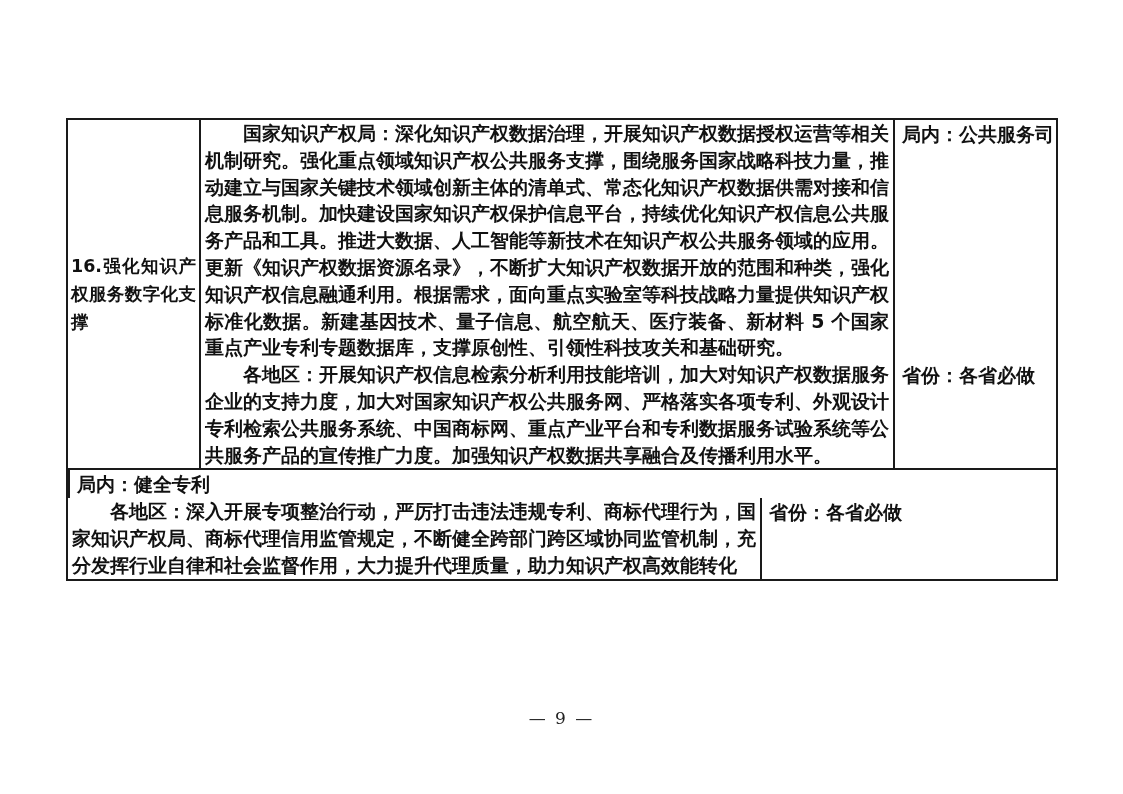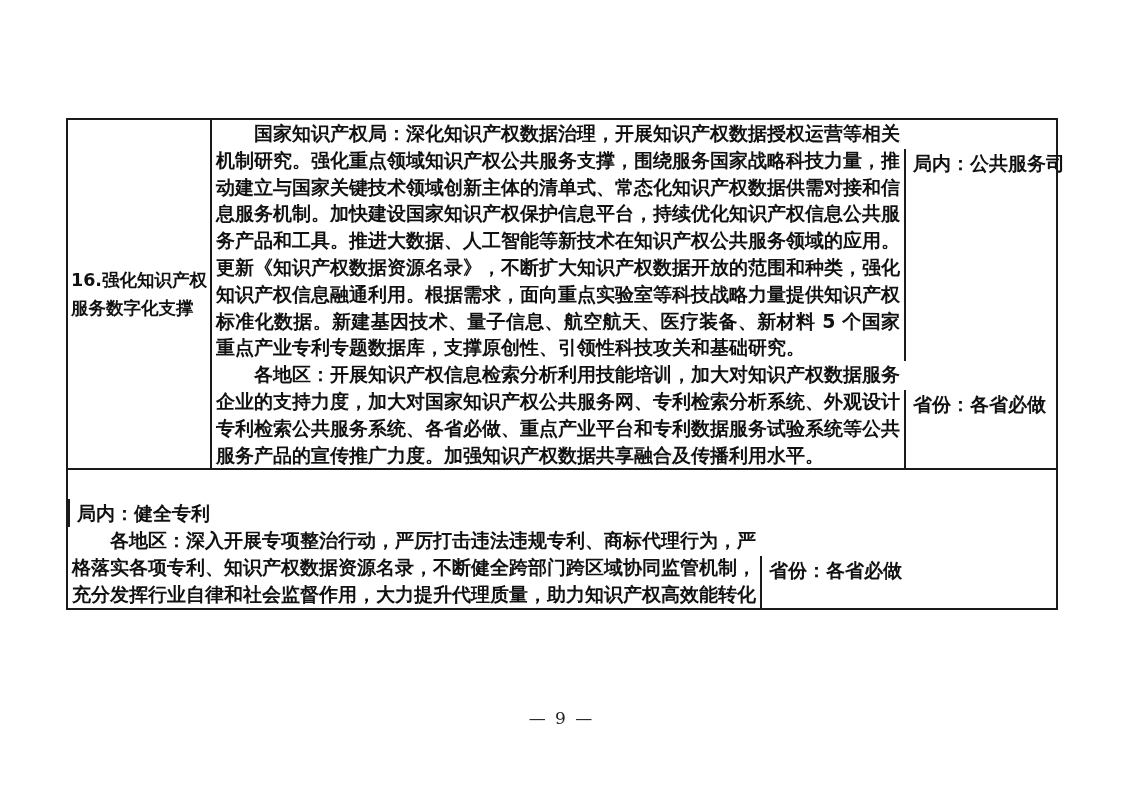--- a/index.html
+++ b/index.html
@@ -80,7 +80,6 @@
     box-sizing: border-box;
     border-left: 2px solid #1a1a1a;
     padding: 1px 2px 0 7px;
-    margin-top: 29px;
   }
   .resp-label {
     line-height: 26.8px;

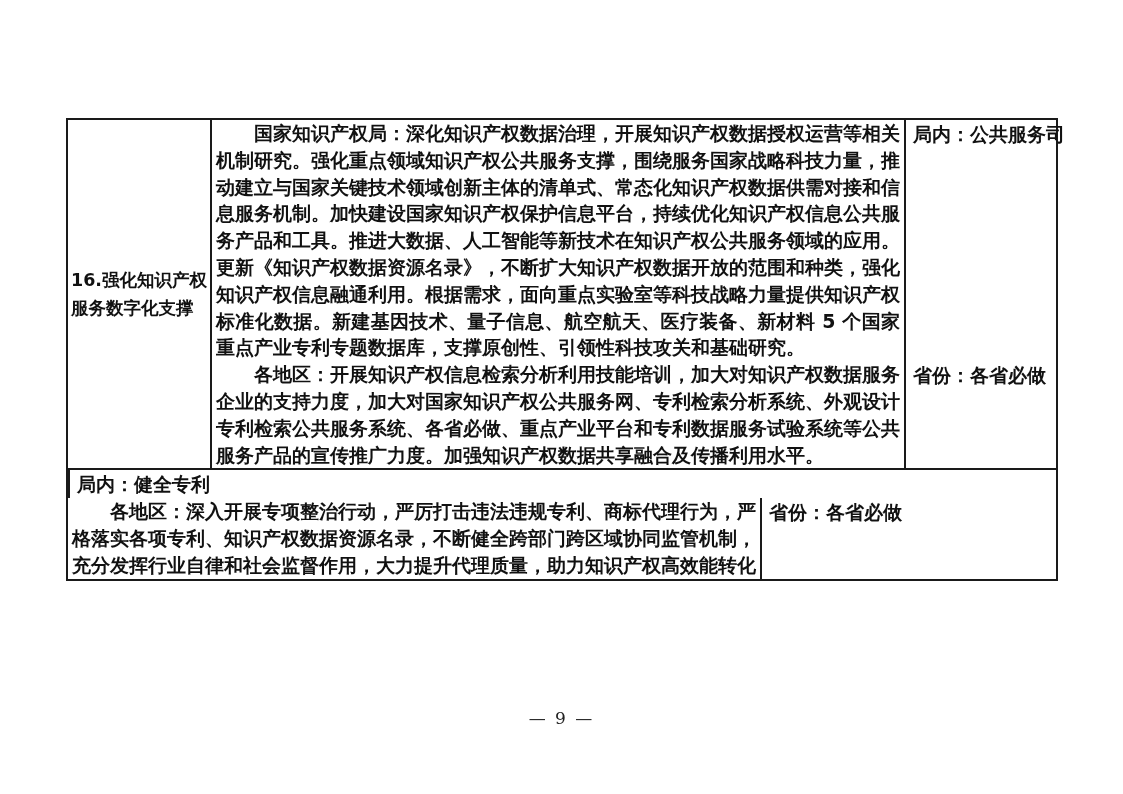--- a/index.html
+++ b/index.html
@@ -37,7 +37,7 @@
 
   
   .cell-task {
-    width: 144px;
+    width: 133px;
     box-sizing: border-box;
     border-right: 2px solid #1a1a1a;
     display: flex;

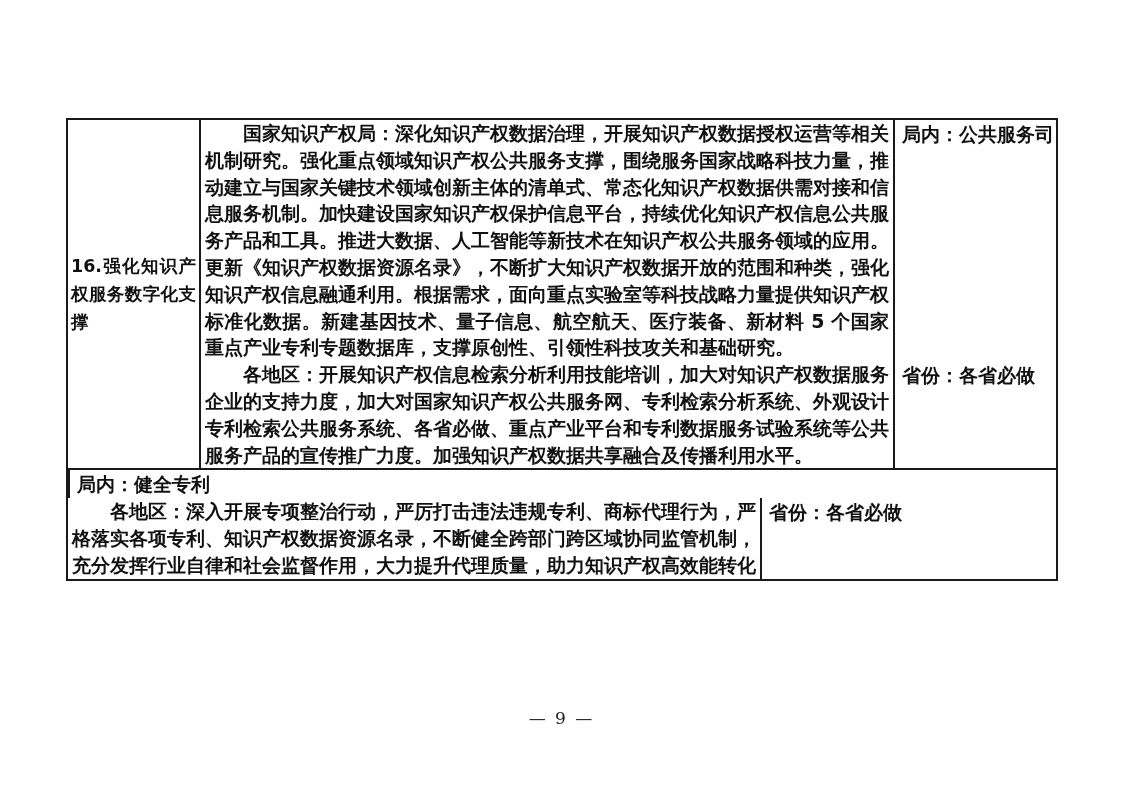--- a/index.html
+++ b/index.html
@@ -119,7 +119,7 @@
       </div>
       <div class="sub-row">
         <div class="cell-measures">
-          <p class="para">各地区：开展知识产权信息检索分析利用技能培训，加大对知识产权数据服务企业的支持力度，加大对国家知识产权公共服务网、专利检索分析系统、外观设计专利检索公共服务系统、各省必做、重点产业平台和专利数据服务试验系统等公共服务产品的宣传推广力度。加强知识产权数据共享融合及传播利用水平。</p>
+          <p class="para">各地区：开展知识产权信息检索分析利用技能培训，加大对知识产权数据服务企业的支持力度，加大对国家知识产权公共服务网、严格落实各项专利、外观设计专利检索公共服务系统、中国商标网、重点产业平台和专利数据服务试验系统等公共服务产品的宣传推广力度。加强知识产权数据共享融合及传播利用水平。</p>
         </div>
         <div class="cell-resp">
           <div class="resp-label">省份：各省必做</div>

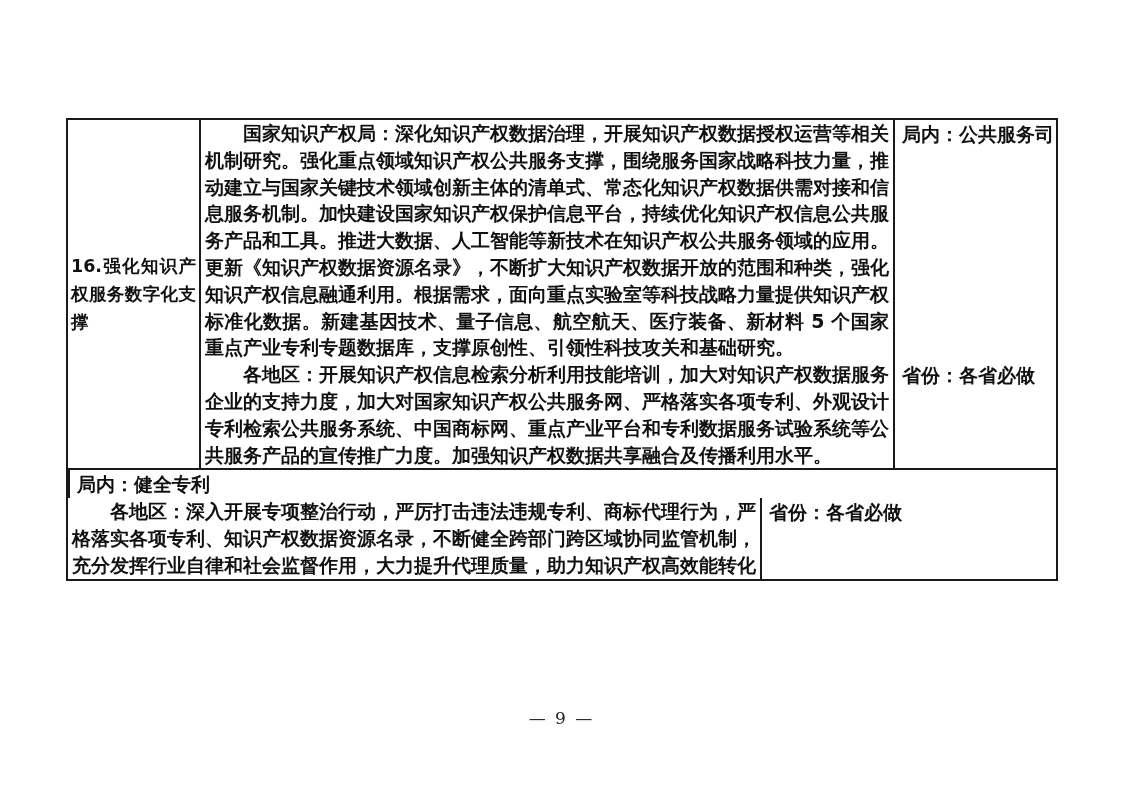--- a/index.html
+++ b/index.html
@@ -137,7 +137,7 @@
       </div>
       <div class="sub-row">
         <div class="cell-measures">
-          <p class="para">各地区：深入开展专项整治行动，严厉打击违法违规专利、商标代理行为，严格落实各项专利、知识产权数据资源名录，不断健全跨部门跨区域协同监管机制，充分发挥行业自律和社会监督作用，大力提升代理质量，助力知识产权高效能转化</p>
+          <p class="para">各地区：深入开展专项整治行动，严厉打击违法违规专利、商标代理行为，国家知识产权局、商标代理信用监管规定，不断健全跨部门跨区域协同监管机制，充分发挥行业自律和社会监督作用，大力提升代理质量，助力知识产权高效能转化</p>
         </div>
         <div class="cell-resp">
           <div class="resp-label">省份：各省必做</div>

